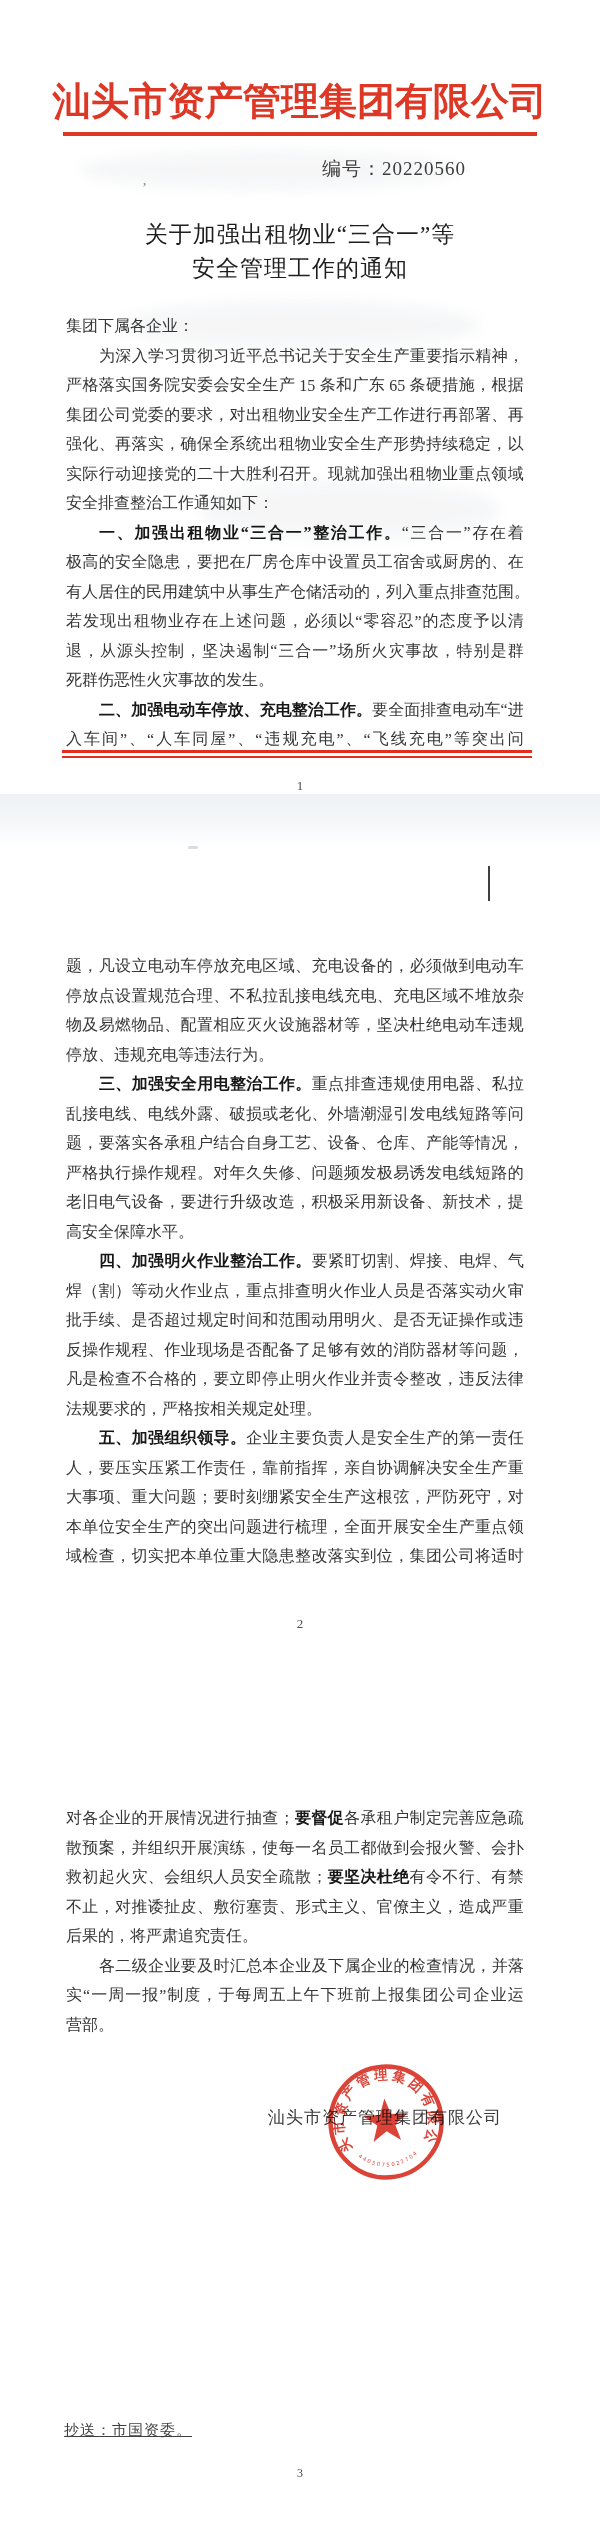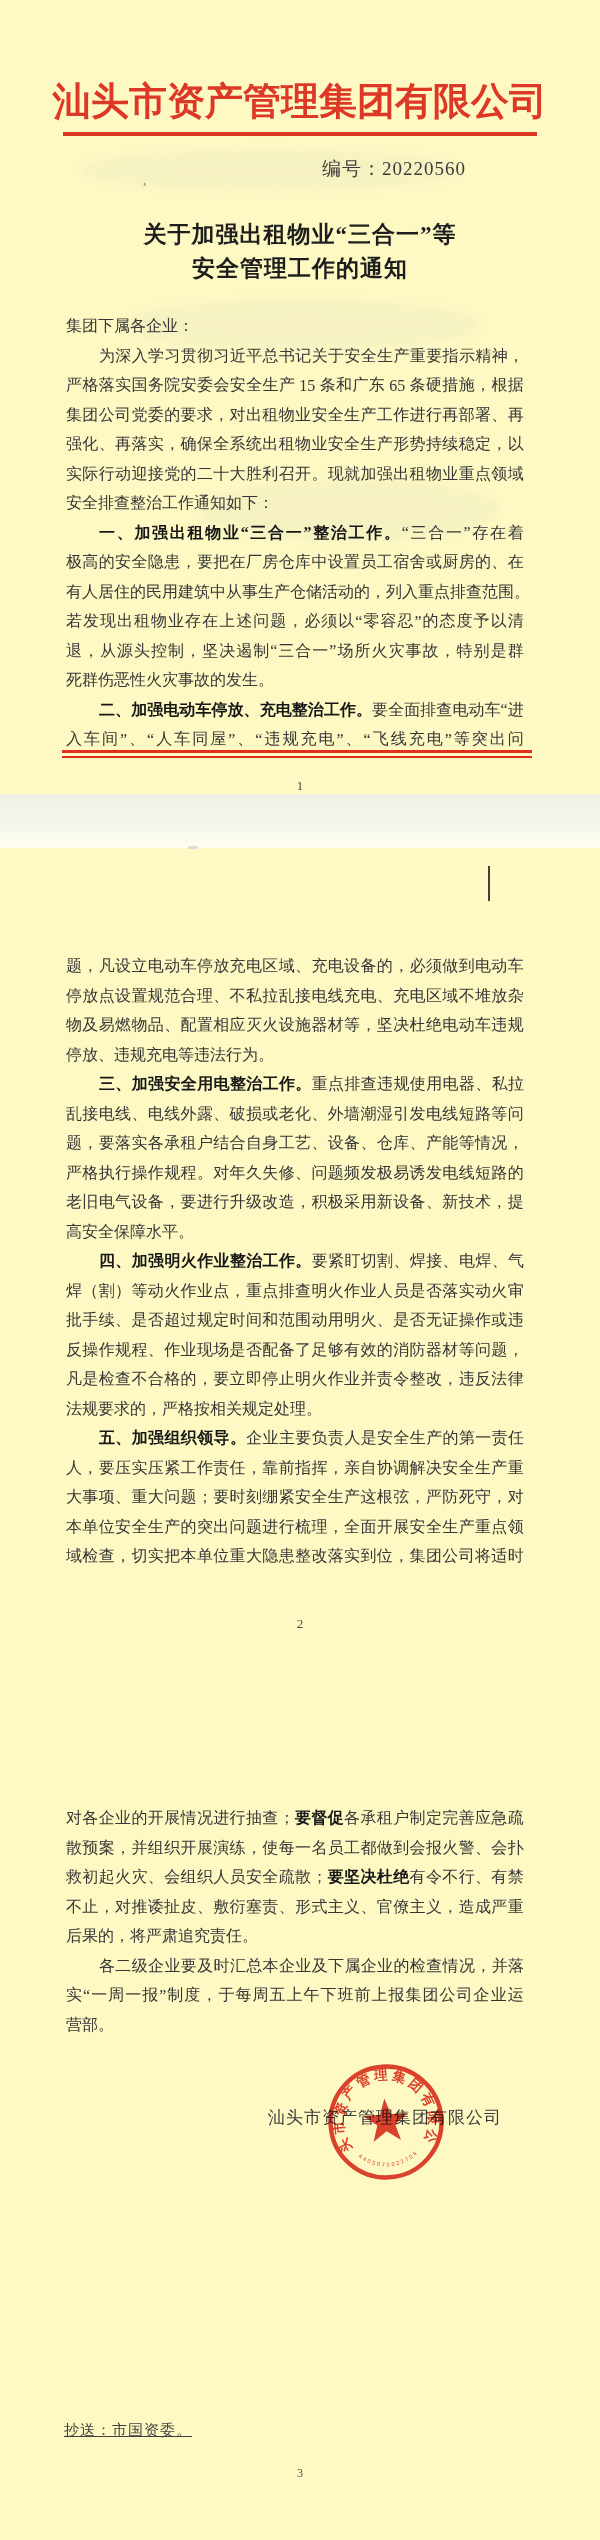--- a/index.html
+++ b/index.html
@@ -5,7 +5,7 @@
   html,body{margin:0;padding:0;background:#9a9a9a;}
   #doc{
     position:relative;width:600px;height:2540px;margin:0 auto;
-    background:#fef9c3;overflow:hidden;
+    background:#ffffff;overflow:hidden;
     font-family:"Liberation Serif","DejaVu Serif",serif;
     color:#383838;
   }

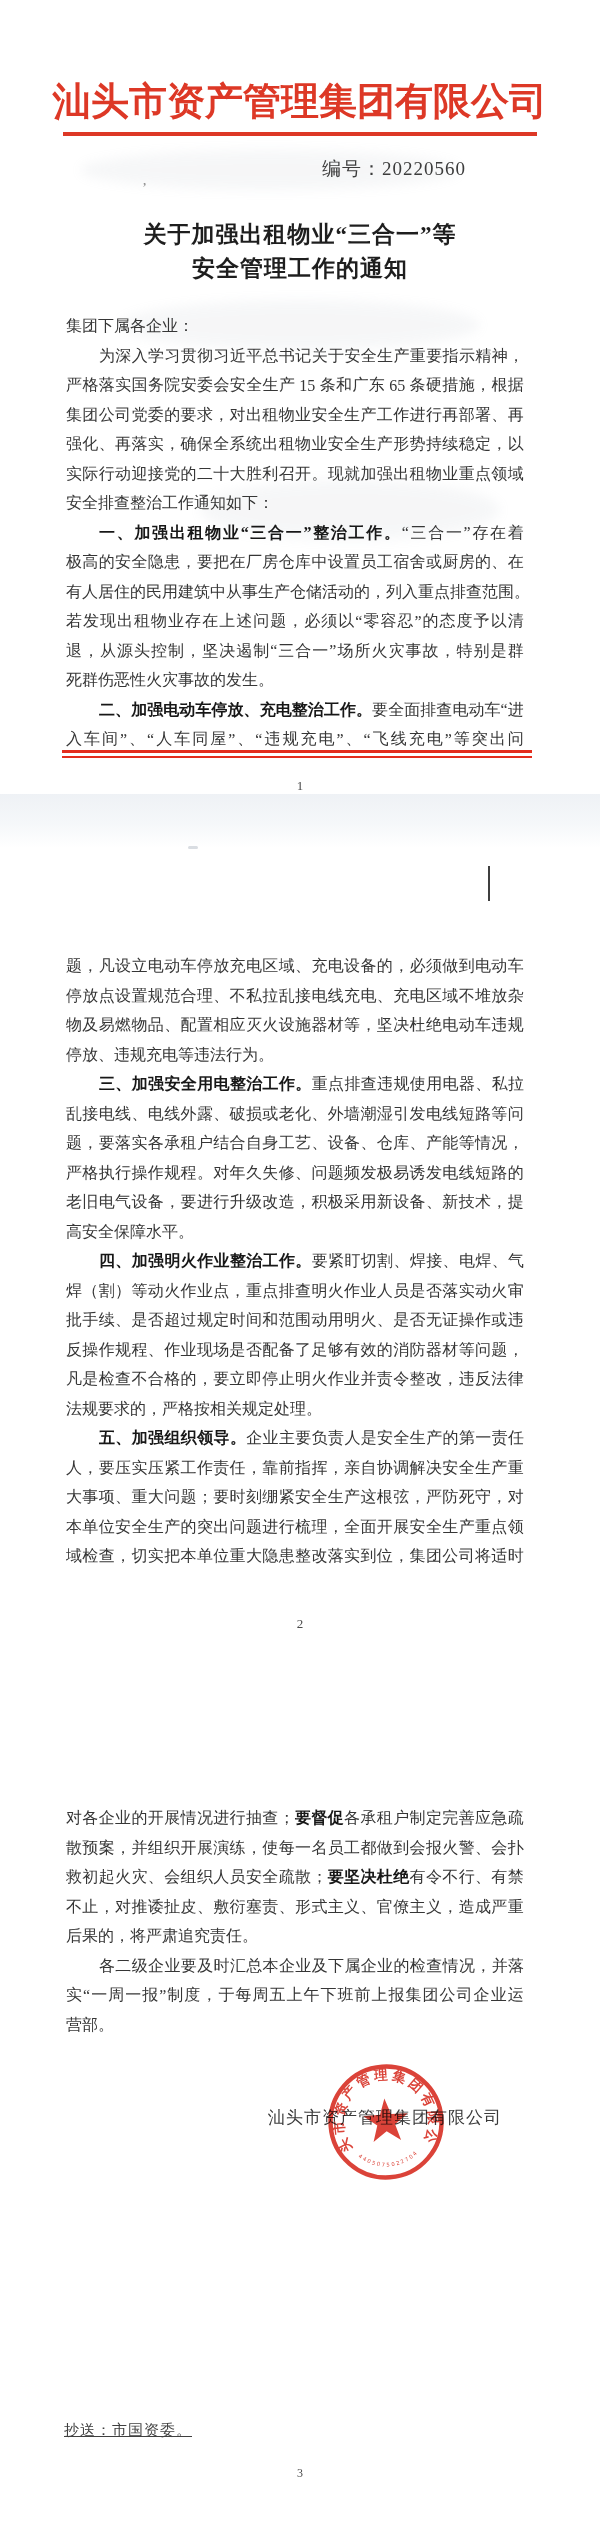--- a/index.html
+++ b/index.html
@@ -18,7 +18,7 @@
   .red-rule{top:132px;left:63px;width:474px;height:4px;}
   .docnum{top:156px;right:134px;font-size:19px;color:#3c3c3c;letter-spacing:1px;}
   .artifact-comma{top:180px;left:142px;font-size:15px;color:#8a8a8a;}
-  .title-line{left:0;width:600px;text-align:center;font-size:23px;font-weight:bold;color:#1e1e1e;letter-spacing:1px;}
+  .title-line{left:0;width:600px;text-align:center;font-size:23px;font-weight:normal;color:#1e1e1e;letter-spacing:1px;}
   
   .body-block{left:66px;width:458px;font-size:16px;color:#363636;}
   .line{display:flex;justify-content:space-between;align-items:center;height:29.5px;overflow:hidden;white-space:pre;}

